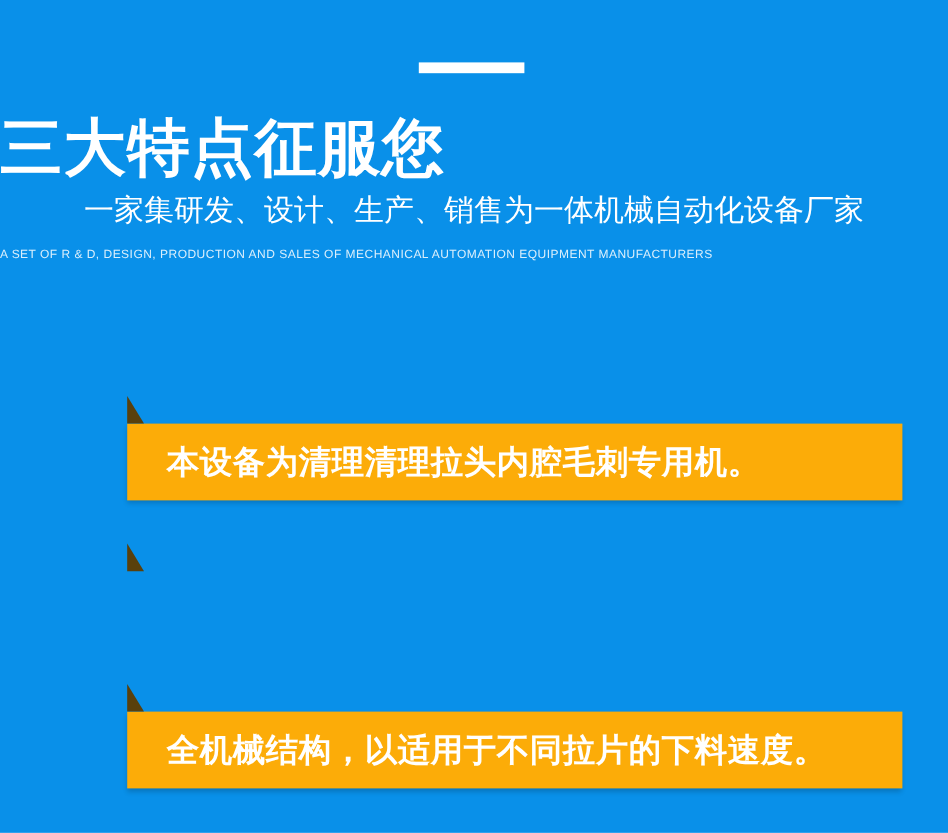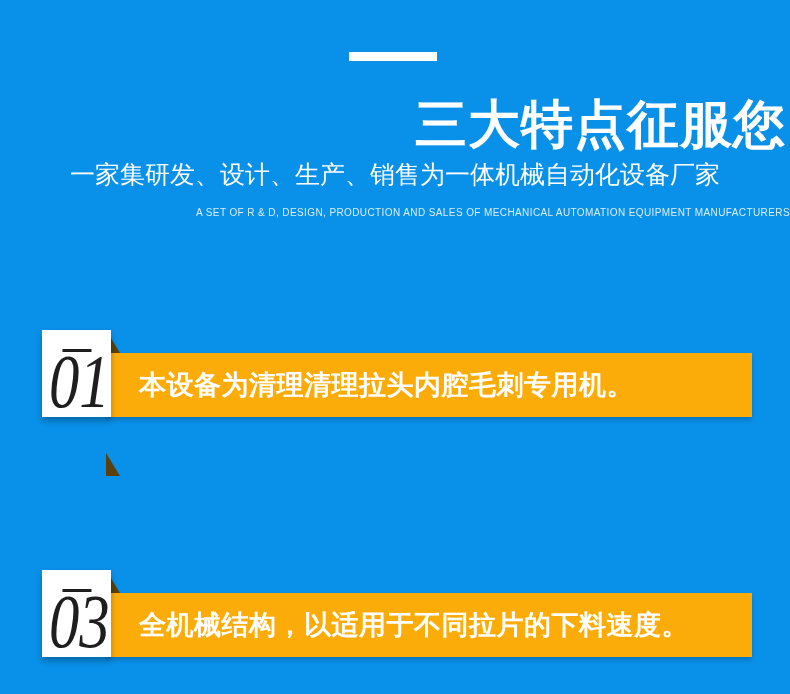--- a/index.html
+++ b/index.html
@@ -17,7 +17,7 @@
   }
   .title{
     position:absolute;left:0;right:4px;top:95px;margin:0;
-    text-align:right;color:var(--white);
+    text-align:left;color:var(--white);
     font-size:52px;line-height:58px;font-weight:bold;letter-spacing:1px;
   }
   .subtitle{

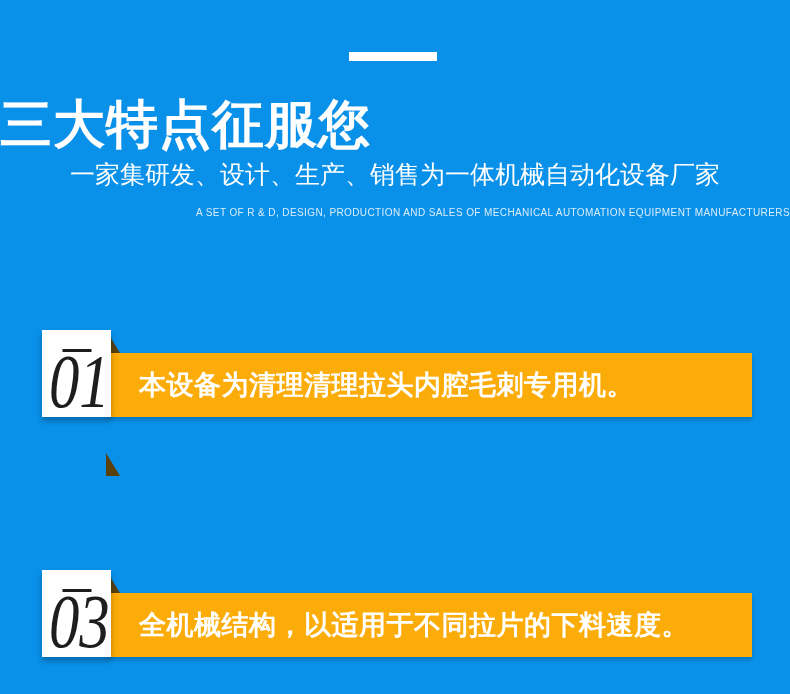--- a/index.html
+++ b/index.html
@@ -27,7 +27,7 @@
   }
   .subtitle-en{
     position:absolute;left:0;right:0;top:207px;
-    text-align:right;color:rgba(255,255,255,0.85);
+    text-align:left;color:rgba(255,255,255,0.85);
     font-size:10px;line-height:12px;letter-spacing:0.4px;
   }
   .feature-row{position:absolute;left:0;width:790px;height:87px;}

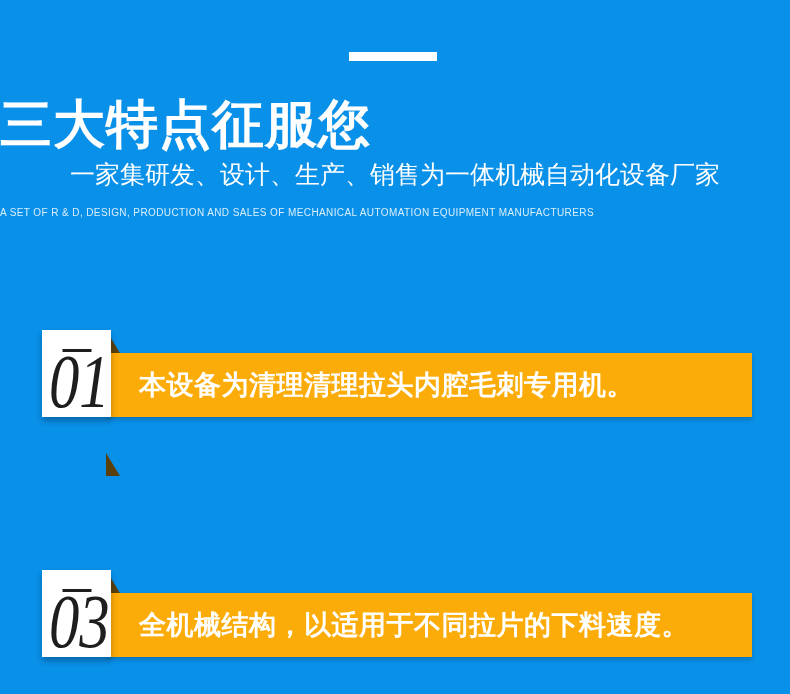--- a/index.html
+++ b/index.html
@@ -85,10 +85,6 @@
       <span class="bar-text">本设备为清理清理拉头内腔毛刺专用机。</span>
     </div>
     <div class="fold"></div>
-    <div class="badge">
-      <div class="badge-dash"></div>
-      <div class="badge-number">01</div>
-    </div>
   </div>
 
   <div class="feature-row row-1">

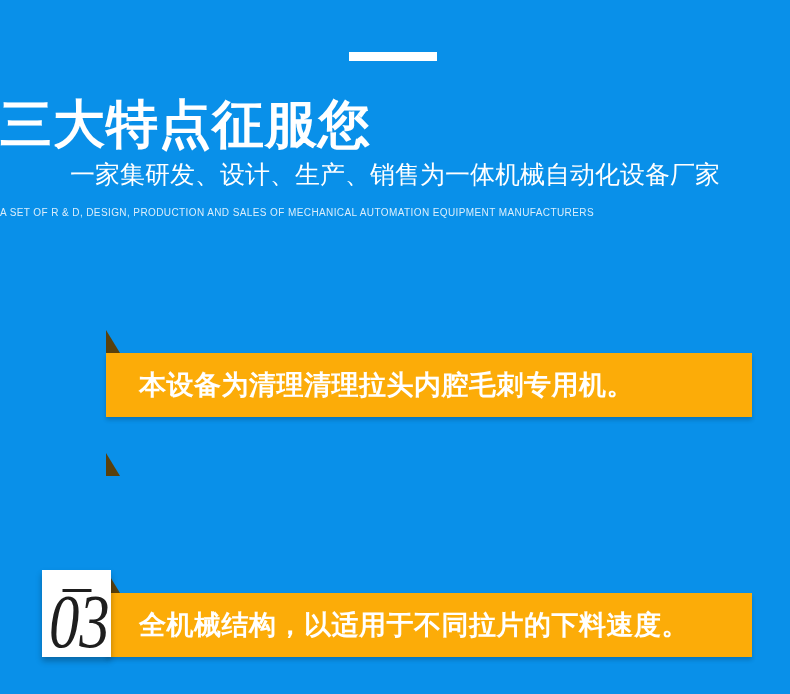--- a/index.html
+++ b/index.html
@@ -96,10 +96,6 @@
       <span class="bar-text">全机械结构，以适用于不同拉片的下料速度。</span>
     </div>
     <div class="fold"></div>
-    <div class="badge">
-      <div class="badge-dash"></div>
-      <div class="badge-number">03</div>
-    </div>
   </div>
 
 </div>

